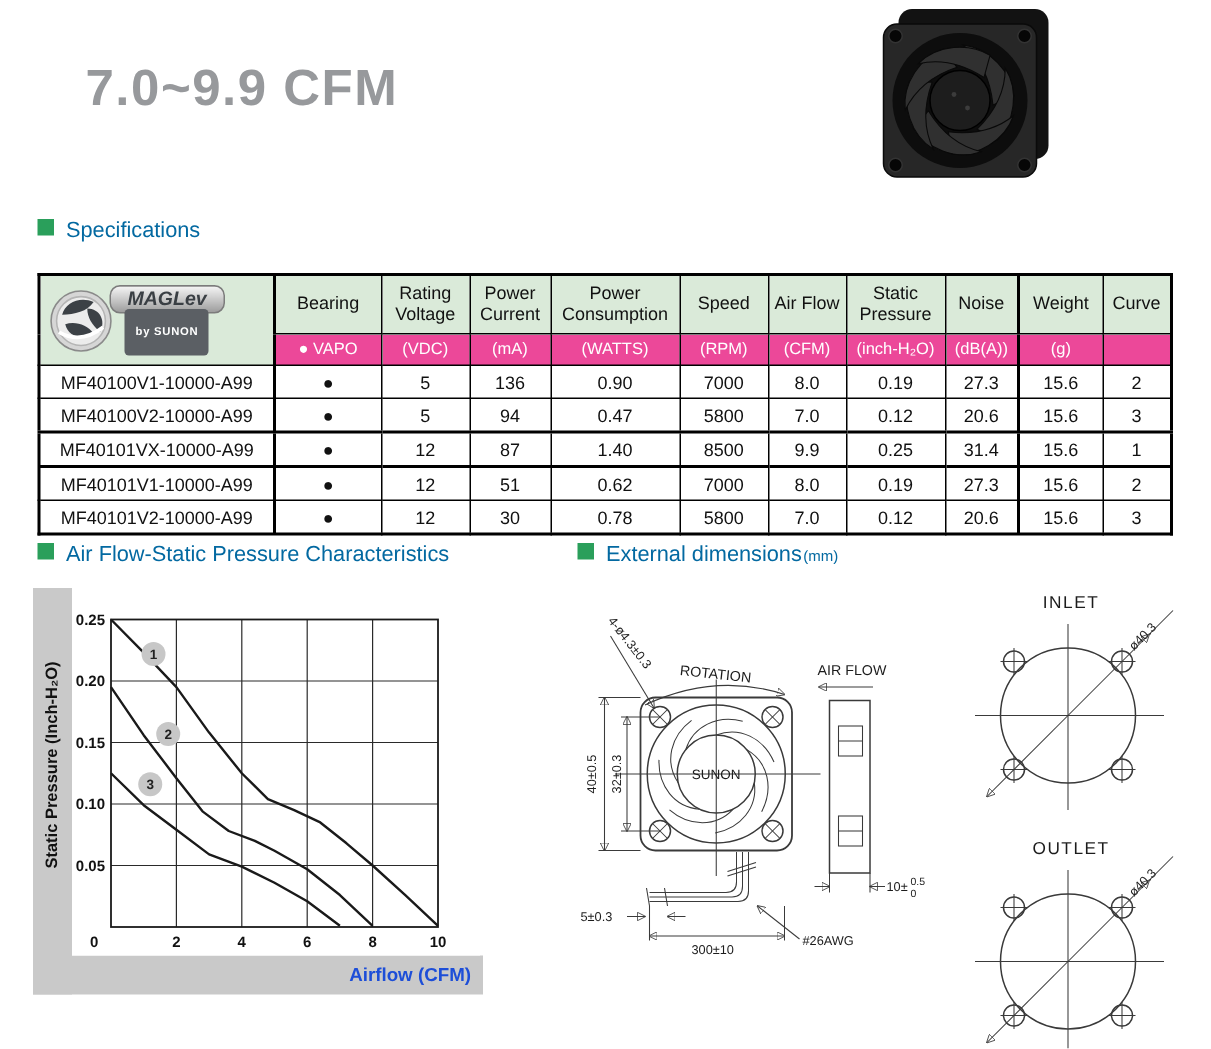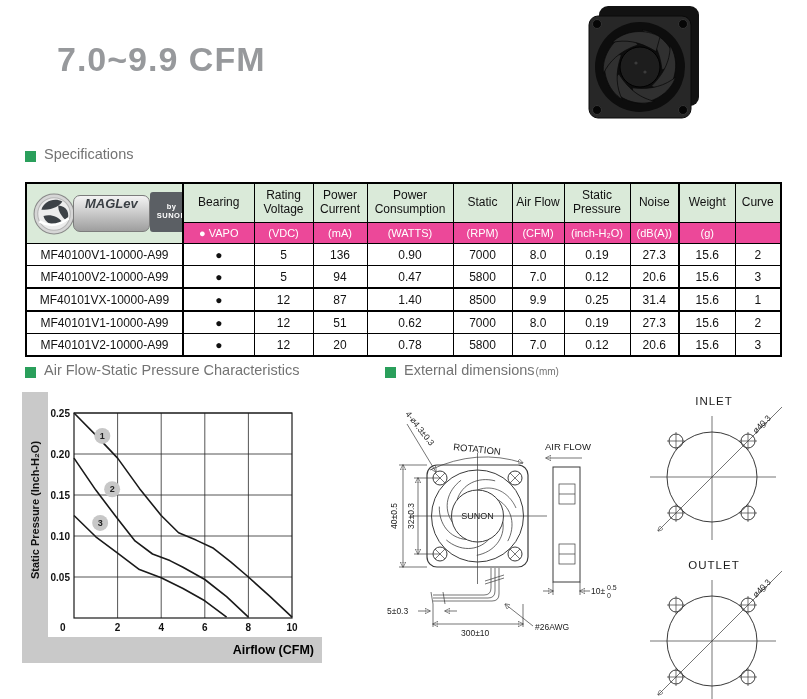--- a/index.html
+++ b/index.html
@@ -14,7 +14,7 @@
   .photo{position:absolute;left:584px;top:6px;width:120px;height:116px;}
 
   
-  .sec{position:absolute;display:flex;align-items:flex-end;gap:8px;font-size:14.5px;color:#737373;}
+  .sec{position:absolute;display:flex;align-items:flex-start;gap:8px;font-size:14.5px;color:#0369a1;}
   .bullet{width:11px;height:11px;background:#2a9f5b;display:inline-block;flex:0 0 auto;}
   .sec small{font-size:10px;margin-left:1px;}
 

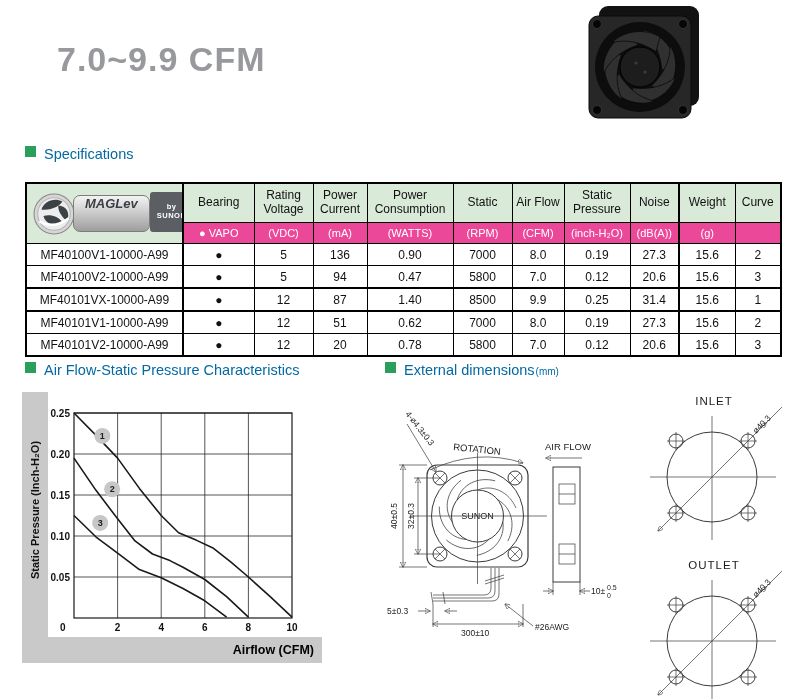--- a/index.html
+++ b/index.html
@@ -34,7 +34,7 @@
   
   .maglev{display:flex;align-items:center;justify-content:flex-start;padding-left:6px;gap:2px;}
   .coin{width:42px;height:42px;flex:0 0 auto;}
-  .mag-right{display:flex;flex-direction:row;margin-left:-4px;}
+  .mag-right{display:flex;flex-direction:column;align-items:center;margin-left:-4px;}
   .pill{background:linear-gradient(#f4f4f4,#9e9e9e);border:1px solid #7c7c7c;border-radius:7px;
         padding:1px 11px;font-size:13px;font-weight:bold;font-style:italic;color:#3a3f44;}
   .subpill{background:#5b5f64;color:#fff;font-size:7.5px;font-weight:bold;border-radius:3px;

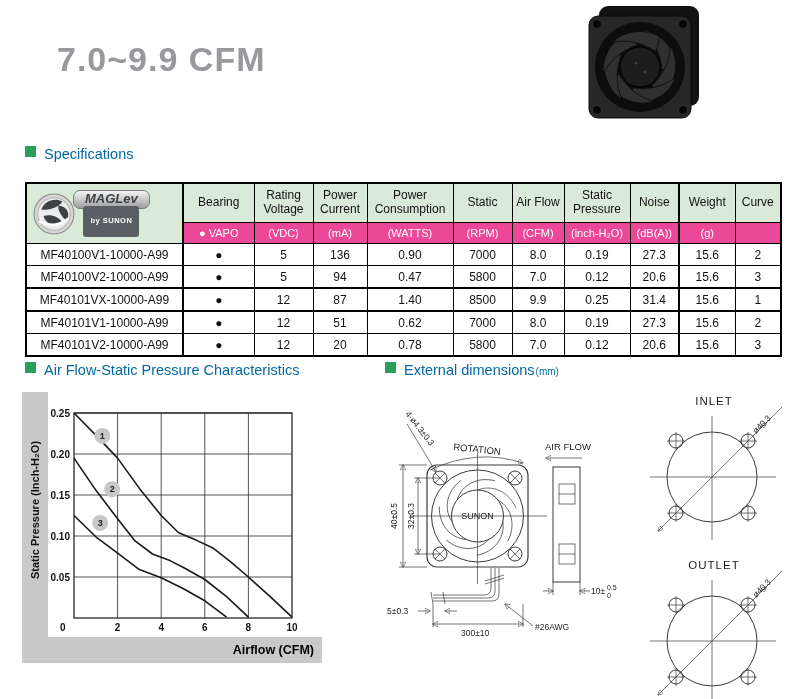--- a/index.html
+++ b/index.html
@@ -137,7 +137,7 @@
           <th>Rating Voltage</th>
           <th>Power Current</th>
           <th>Power Consumption</th>
-          <th>Static</th>
+          <th>Speed</th>
           <th>Air Flow</th>
           <th>Static Pressure</th>
           <th>Noise</th>

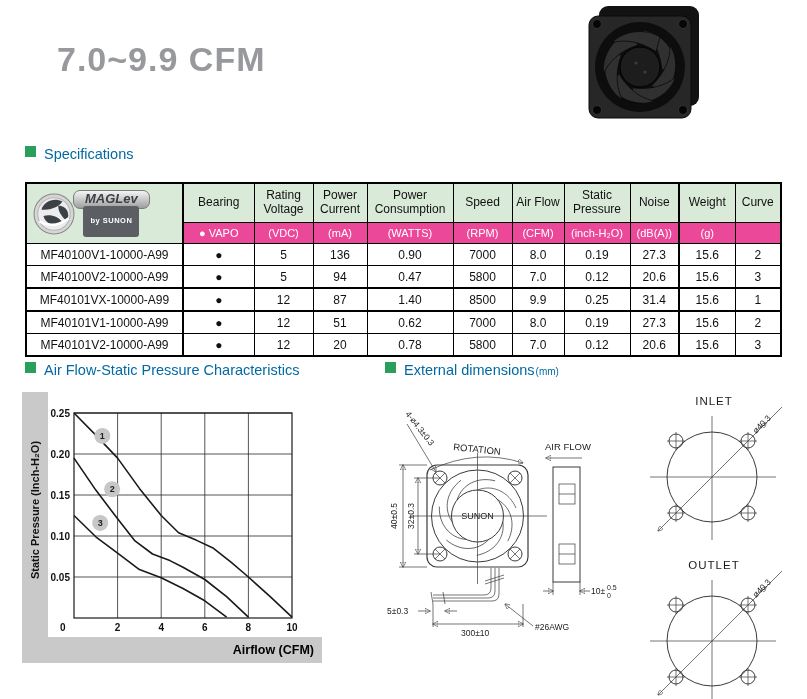--- a/index.html
+++ b/index.html
@@ -214,7 +214,7 @@
           <td>MF40101V2-10000-A99</td>
           <td class="bearing thickL">●</td>
           <td>12</td>
-          <td>20</td>
+          <td>30</td>
           <td>0.78</td>
           <td>5800</td>
           <td>7.0</td>

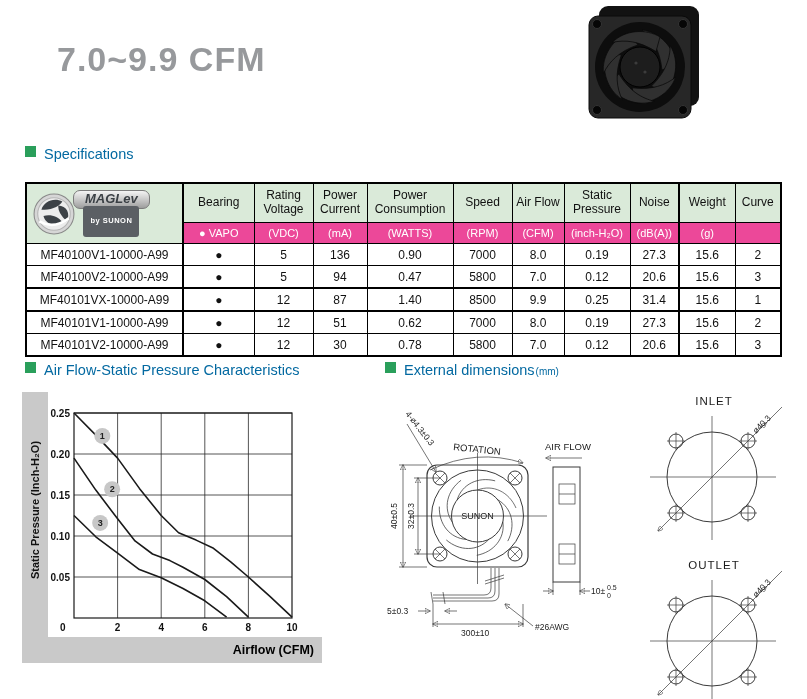--- a/index.html
+++ b/index.html
@@ -47,7 +47,7 @@
          display:flex;align-items:center;justify-content:flex-end;padding-right:8px;box-sizing:border-box;}
   .ylab{position:absolute;left:-86px;top:112px;width:198px;text-align:center;
         transform:rotate(-90deg);font-size:11px;font-weight:bold;white-space:nowrap;color:#111;}
-  .xlab{font-size:12.5px;font-weight:bold;color:#000000;}
+  .xlab{font-size:12.5px;font-weight:bold;color:#1d4ed8;}
   .plot{position:absolute;left:26px;top:0;width:272px;height:245px;background:#fff;}
   .plot .grid{stroke:#2a2a2a;stroke-width:0.8;}
   .plot .frame{fill:none;stroke:#1a1a1a;stroke-width:1.2;}

